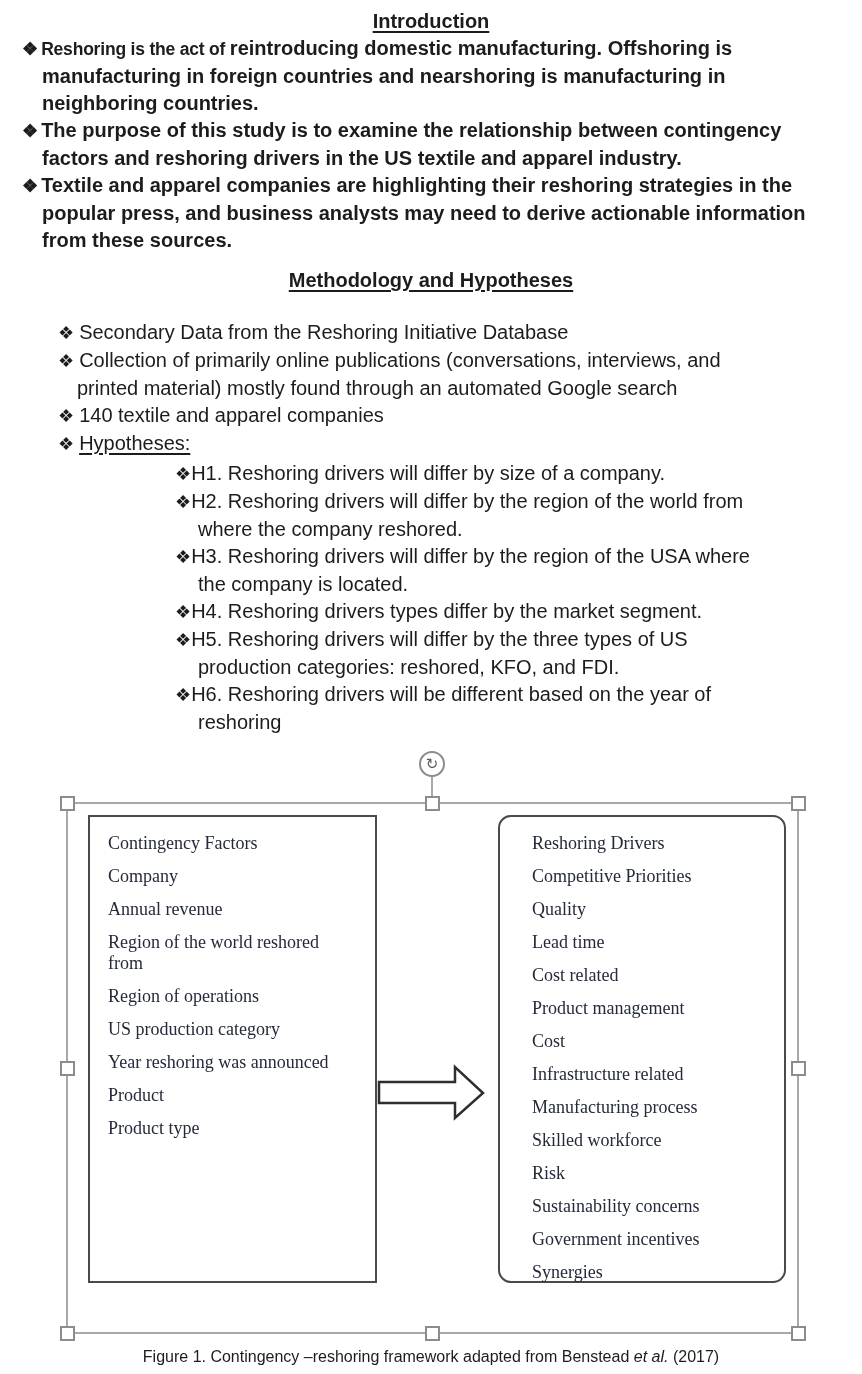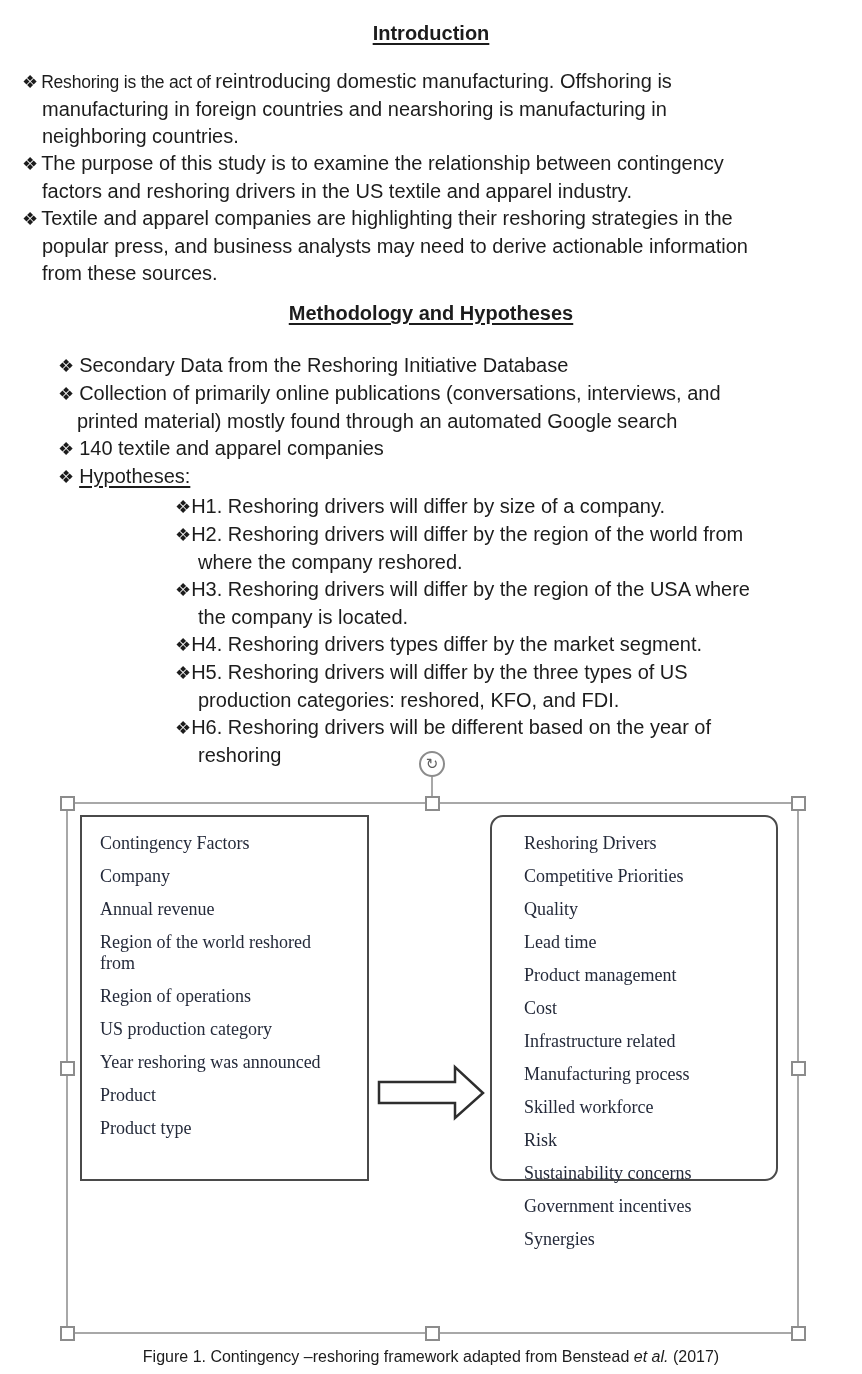--- a/index.html
+++ b/index.html
@@ -17,7 +17,7 @@
     text-decoration:underline; text-decoration-thickness:2px; text-underline-offset:3px;
     margin:0;
   }
-  #intro-heading{padding-top:20px;}
+  #intro-heading{padding-top:8px;}
   #method-heading{margin-top:13px;}
   .blist{list-style:none; margin:0; font-size:20px; line-height:27px;}
   .blist li{white-space:nowrap;}

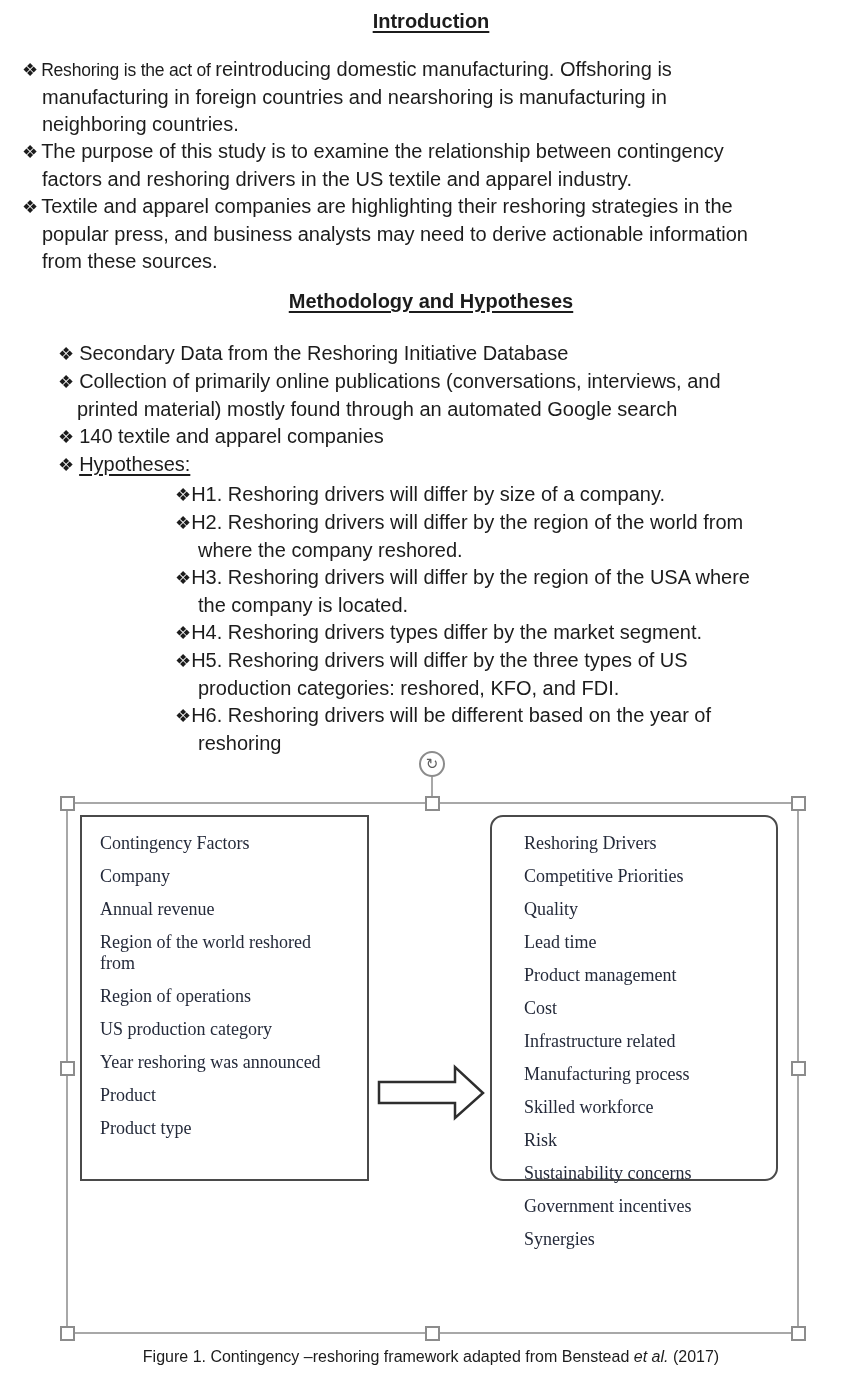--- a/index.html
+++ b/index.html
@@ -21,7 +21,7 @@
   #method-heading{margin-top:13px;}
   .blist{list-style:none; margin:0; font-size:20px; line-height:27px;}
   .blist li{white-space:nowrap;}
-  .intro-list{padding:0 0 0 40px; margin-top:21px;}
+  .intro-list{padding:0 0 0 40px; font-weight:bold;}
   .intro-list li{text-indent:-18px;}
   .intro-list .b-icon{margin-right:3px;}
   .intro-list .cont-line{padding-left:2px;}

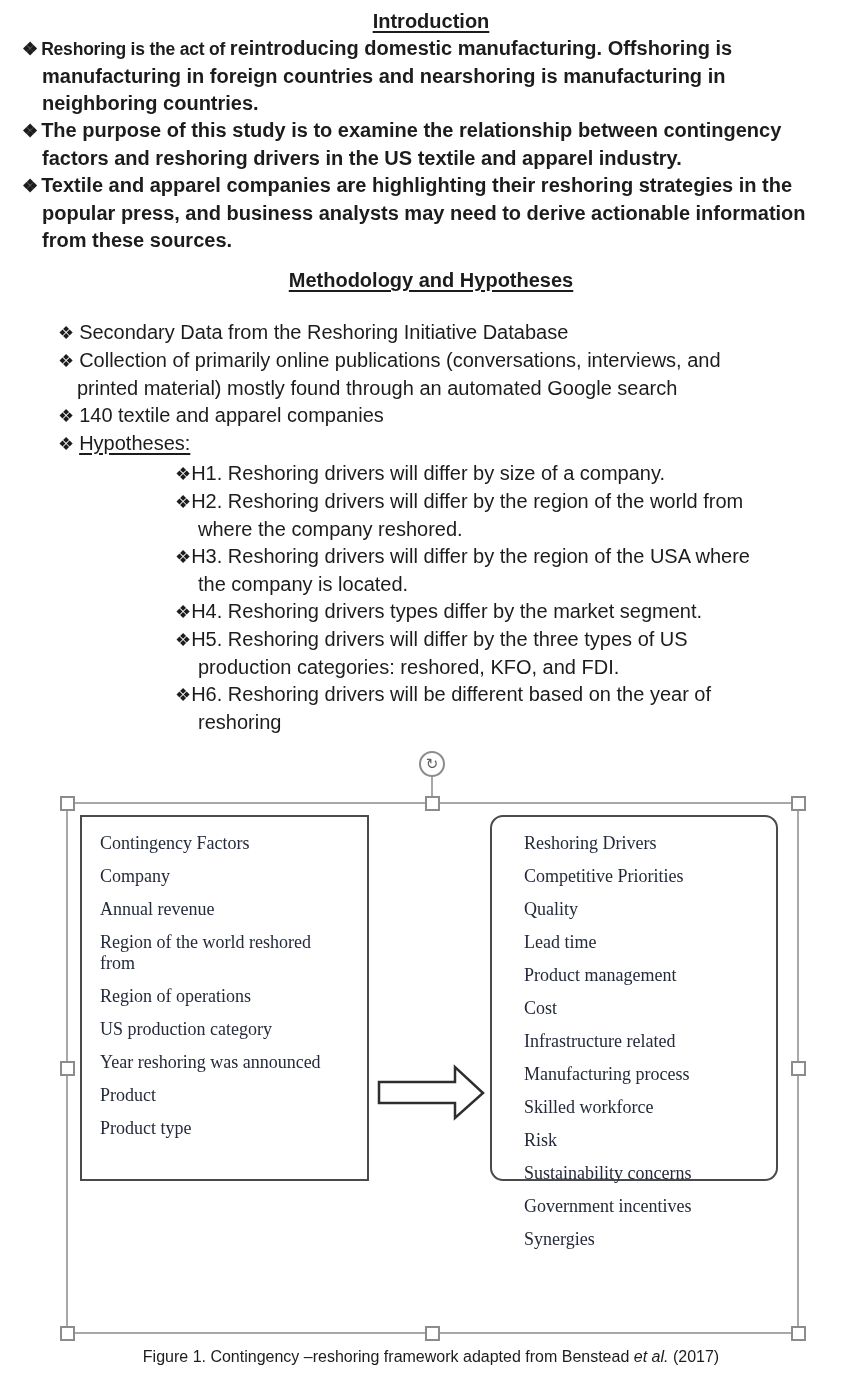--- a/index.html
+++ b/index.html
@@ -53,9 +53,9 @@
     color:#5f5f5f; font-size:15px; line-height:22px; text-align:center; z-index:6;
   }
   .fig-box{
-    position:absolute; top:815px; height:366px; box-sizing:border-box;
+    position:absolute; top:815px; height:468px; box-sizing:border-box;
     border:2px solid var(--box-border); background:#fff;
-    font-family:"Liberation Serif", serif; font-size:18px; color:var(--serif-text);
+    font-family:"Liberation Serif", serif; font-size:18px; color:var(--serif-text);margin-left:8px;
   }
   .fig-box .fig-item{line-height:21px; margin-bottom:12px; white-space:nowrap;}
   .fig-box .line{display:block; white-space:nowrap;}

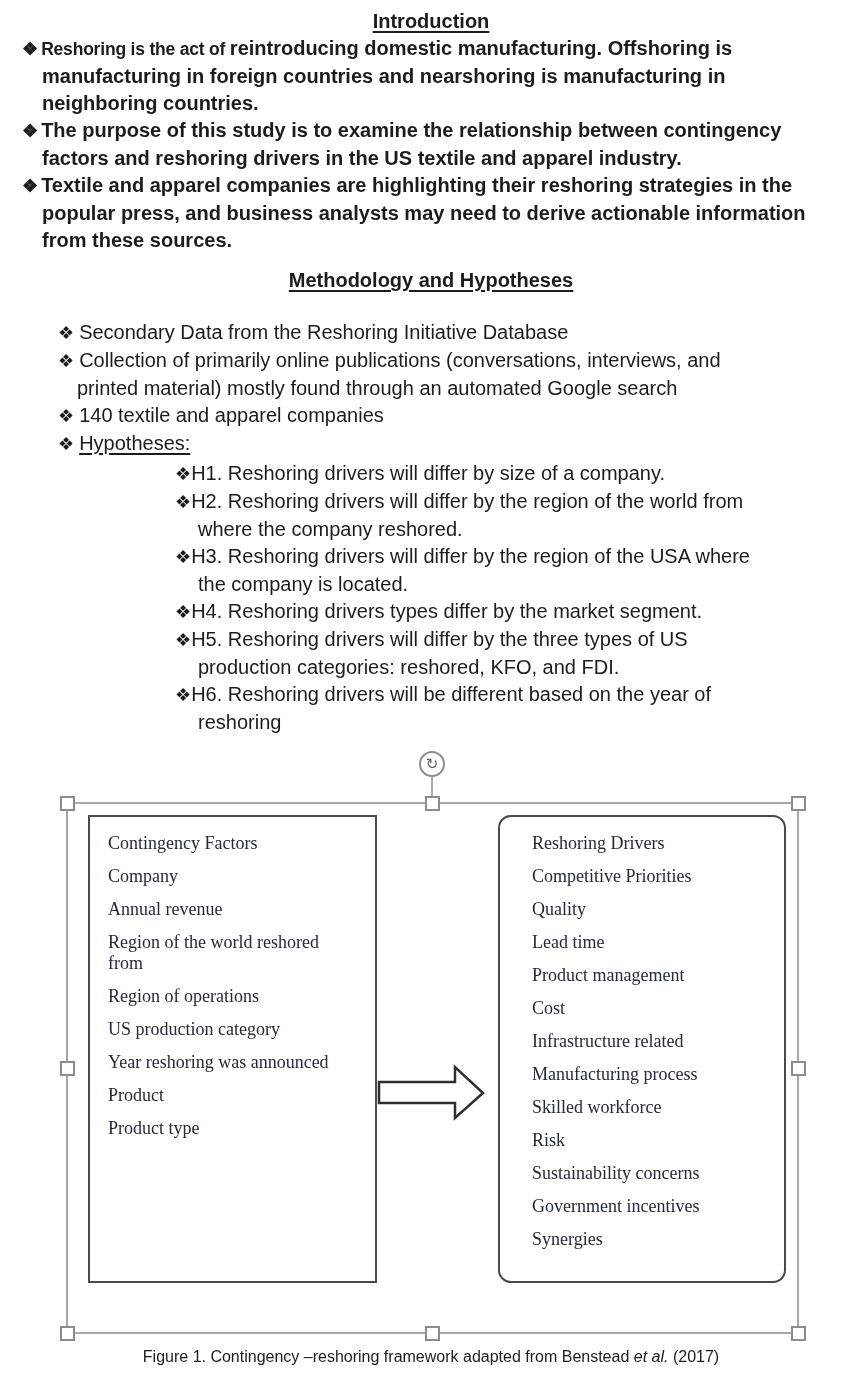--- a/index.html
+++ b/index.html
@@ -170,6 +170,7 @@
     <div class="fig-item">Competitive Priorities</div>
     <div class="fig-item">Quality</div>
     <div class="fig-item">Lead time</div>
+    <div class="fig-item">Cost related</div>
     <div class="fig-item">Product management</div>
     <div class="fig-item">Cost</div>
     <div class="fig-item">Infrastructure related</div>

